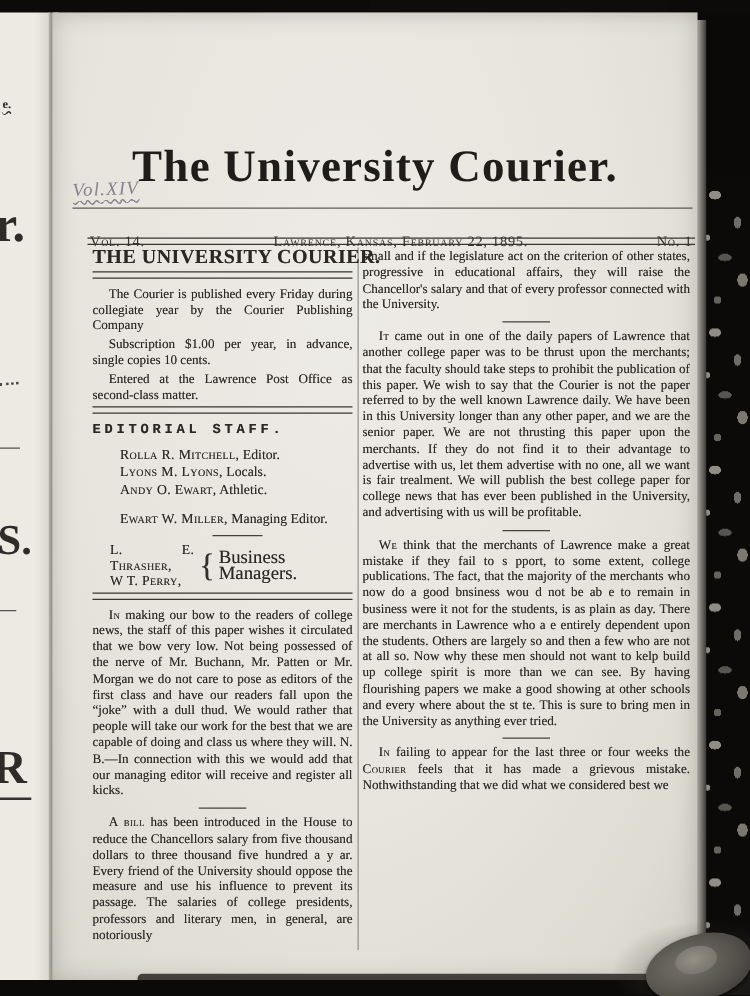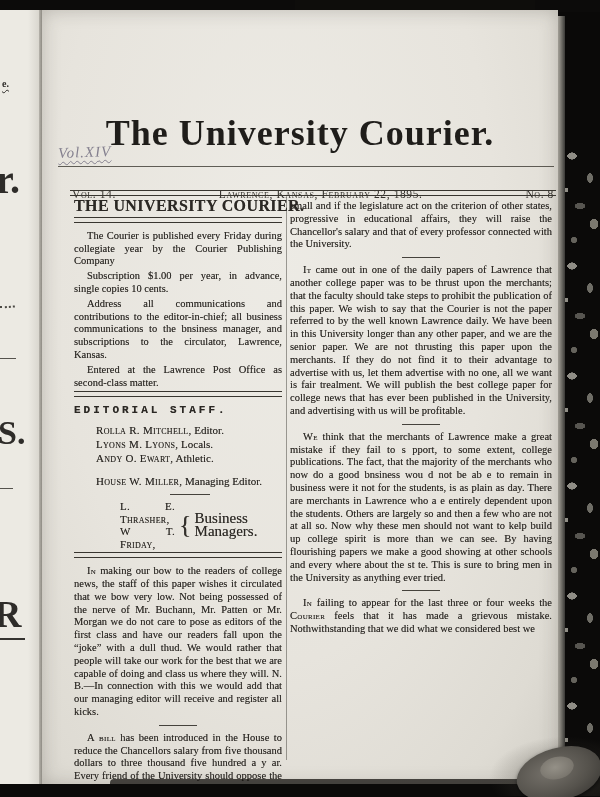--- a/index.html
+++ b/index.html
@@ -123,7 +123,7 @@
     <div class="volrow">
       <span>Vol. 14.</span>
       <span>Lawrence, Kansas, February 22, 1895.</span>
-      <span>No. 8</span>
+      <span>No. 1</span>
     </div>
     <div class="dblrule dbl-top"></div>
 

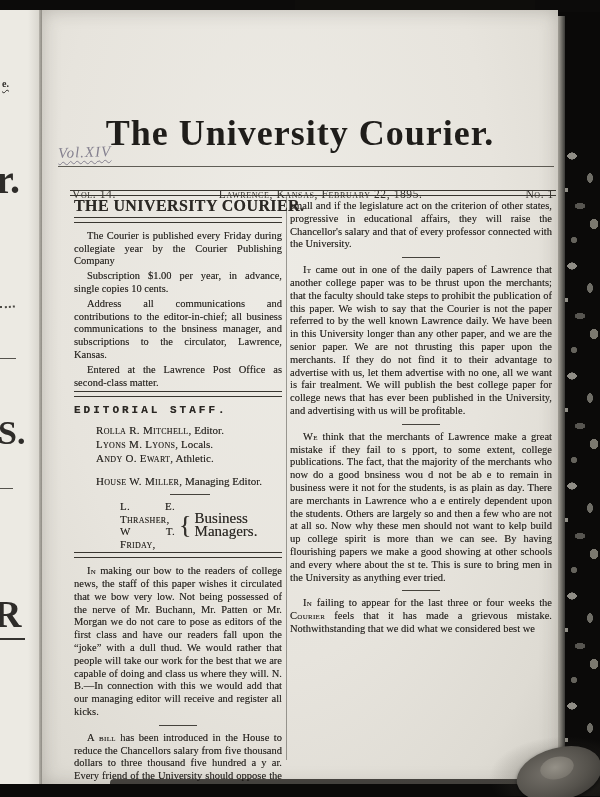--- a/index.html
+++ b/index.html
@@ -135,7 +135,6 @@
 
       <p class="body-par">The Courier is published every Friday during collegiate year by the Courier Publishing Company</p>
       <p class="body-par">Subscription $1.00 per year, in advance, single copies 10 cents.</p>
-      <p class="body-par">Address all communications and contributions to the editor-in-chief; all business communications to the bnsiness manager, and subscriptions to the circulator, Lawrence, Kansas.</p>
       <p class="body-par">Entered at the Lawrence Post Office as second-class matter.</p>
 
       <div class="dblrule"></div>

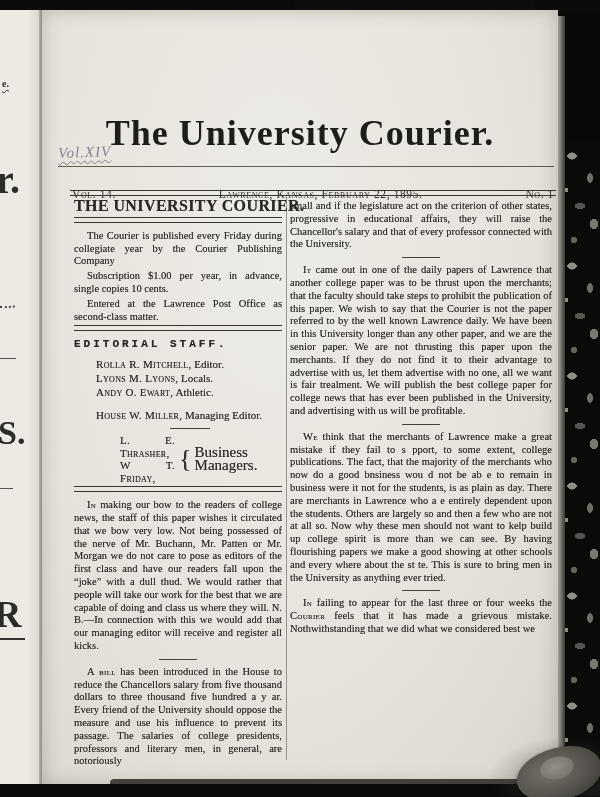--- a/index.html
+++ b/index.html
@@ -154,7 +154,7 @@
       </div>
 
       <div class="staff-line mg">
-        <span class="sc">House W. Miller,</span>
+        <span class="sc">Ewart W. Miller,</span>
         <span>Managing Editor.</span>
       </div>
 

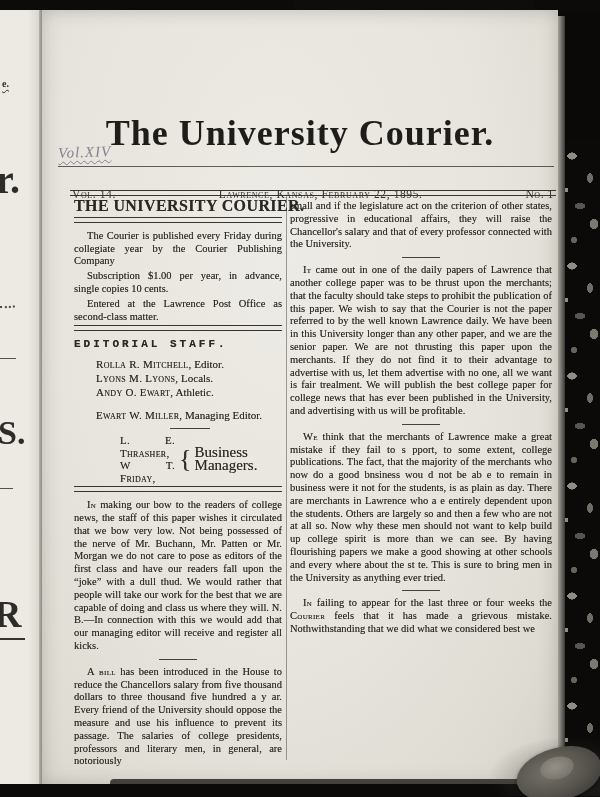--- a/index.html
+++ b/index.html
@@ -76,7 +76,7 @@
   .staff-line.mg{margin-top:9px;}
   .mini-rule{width:40px;height:0;border-top:1px solid #45423c;margin:6px 0 5px 96px;}
   .managers{display:flex;align-items:center;padding-left:14px;margin:1px 0 2px 0;}
-  .mgr-names{font-size:11px;line-height:12.5px;margin-left:32px;}
+  .mgr-names{font-size:11px;line-height:12.5px;}
   .brace{font-size:26px;font-weight:400;margin:0 3px 0 4px;color:#33302b;}
   .mgr-role{font-size:15px;}
 

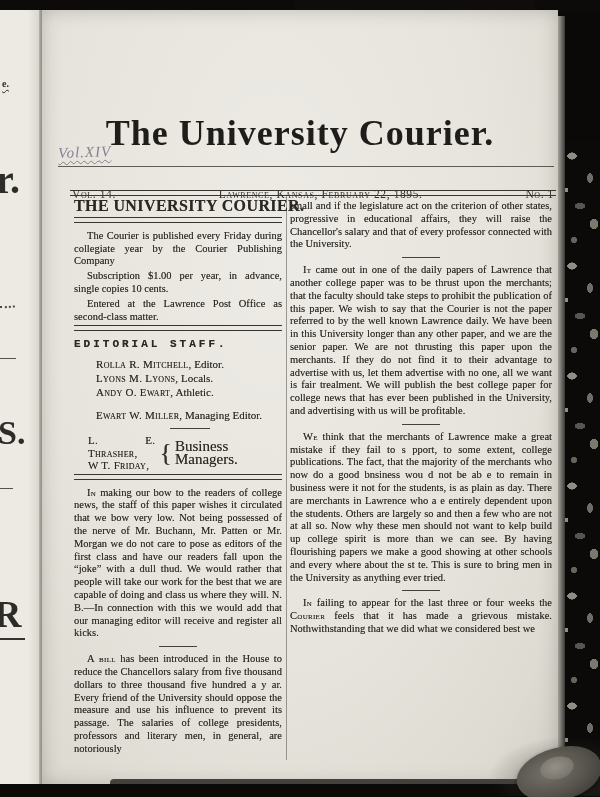--- a/index.html
+++ b/index.html
@@ -163,7 +163,7 @@
       <div class="managers">
         <div class="mgr-names">
           <div class="sc">L. E. Thrasher,</div>
-          <div class="sc">W T. Friday,</div>
+          <div class="sc">W T. Perry,</div>
         </div>
         <div class="brace">{</div>
         <div class="mgr-role">Business Managers.</div>

